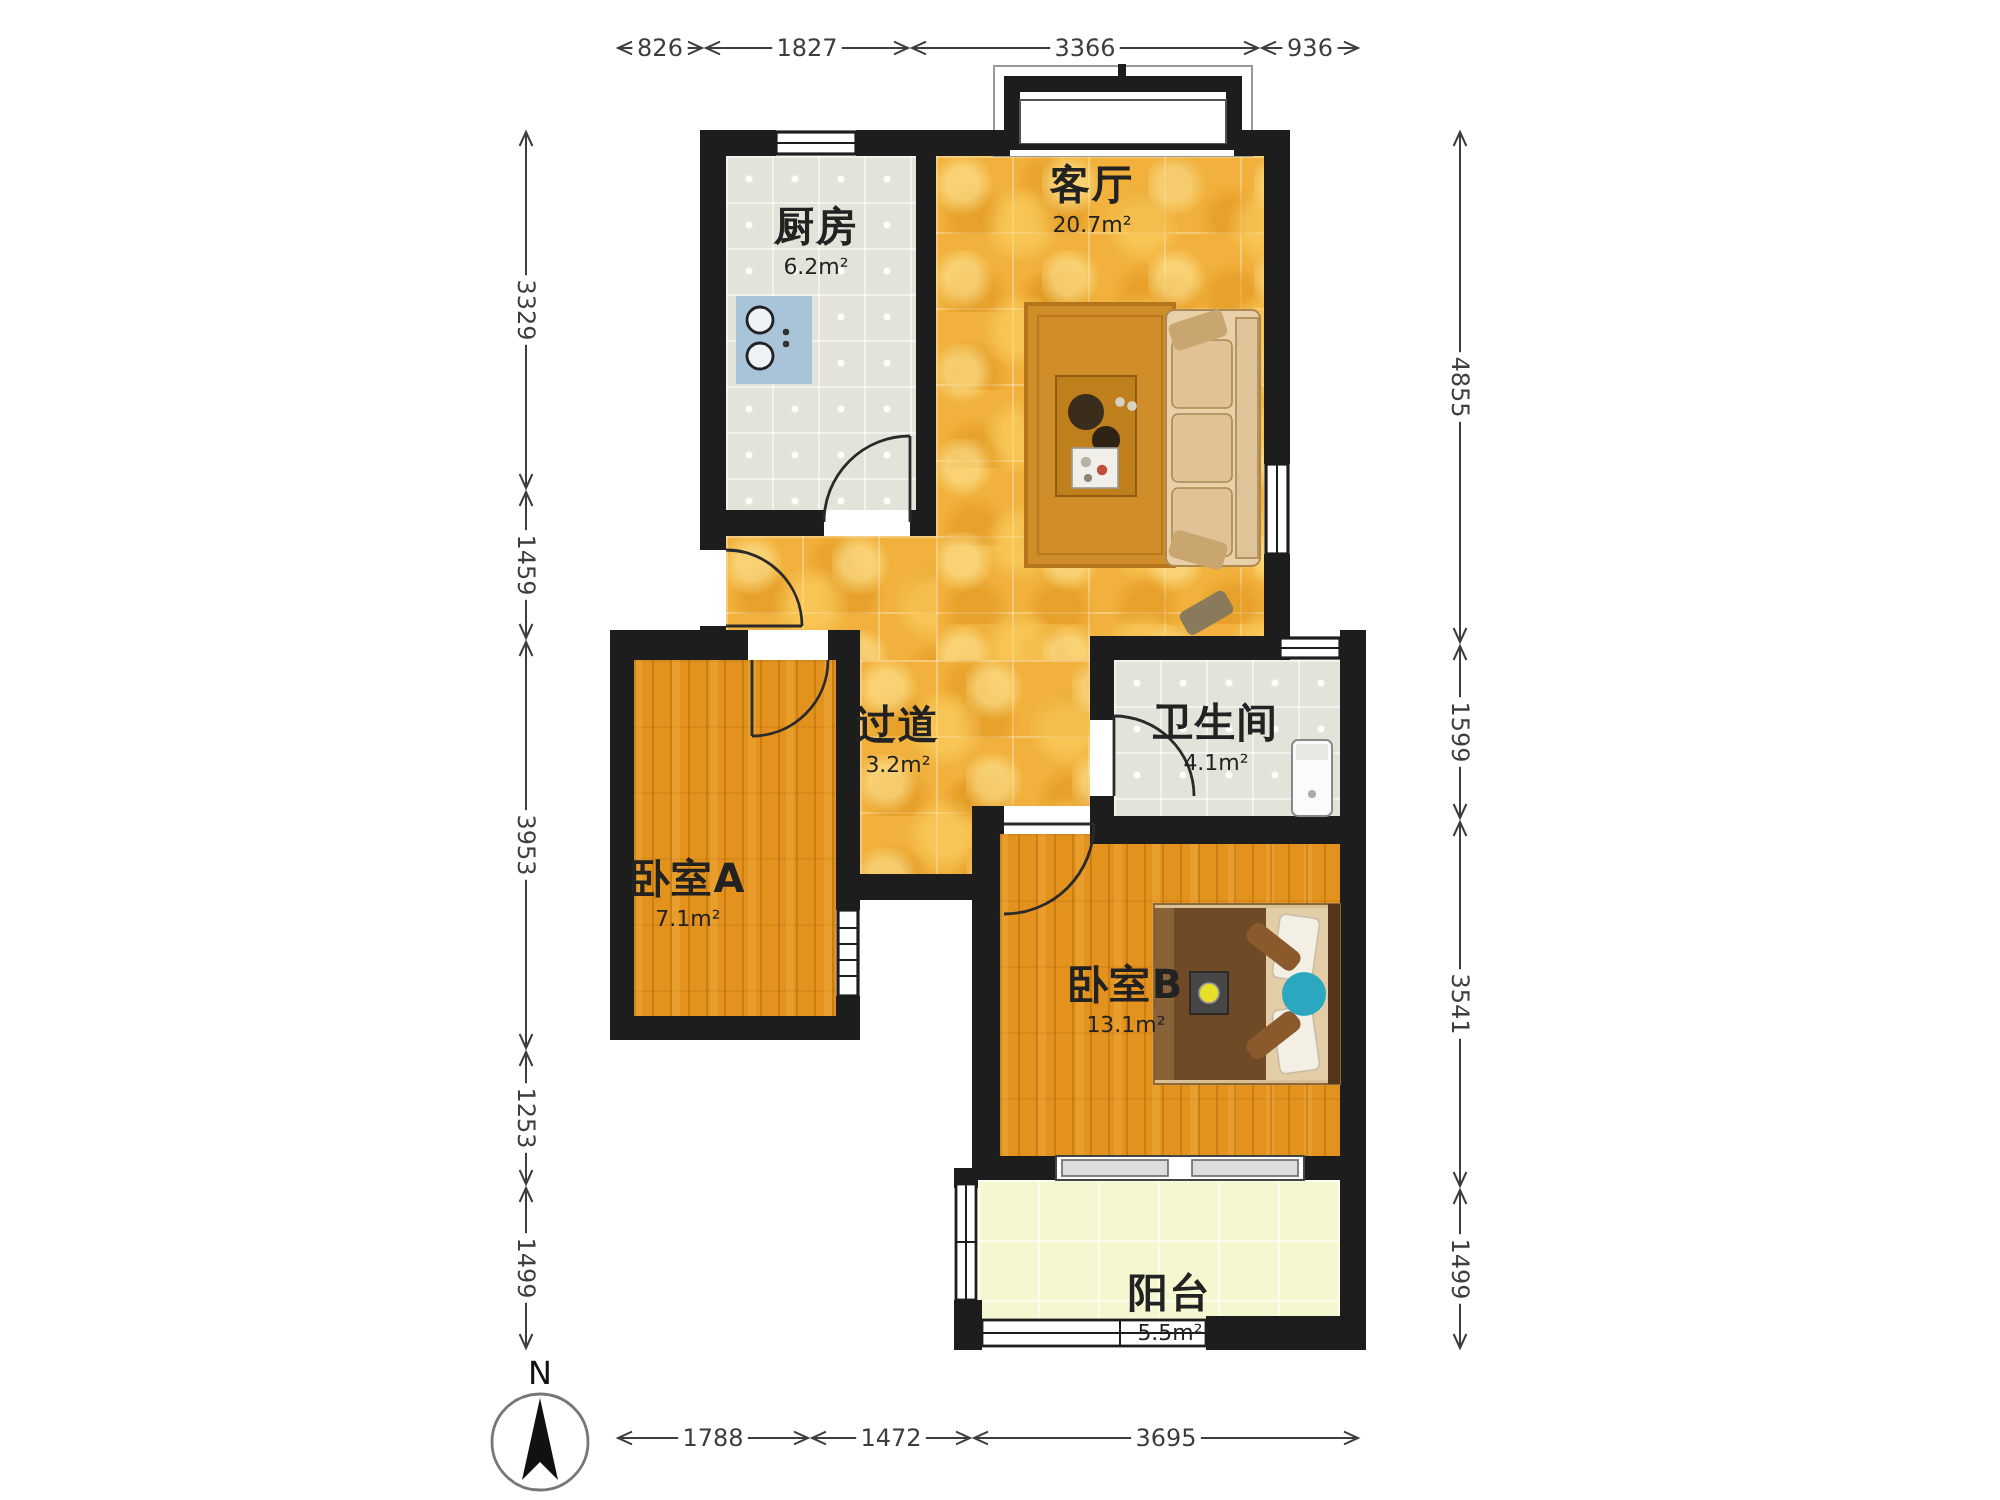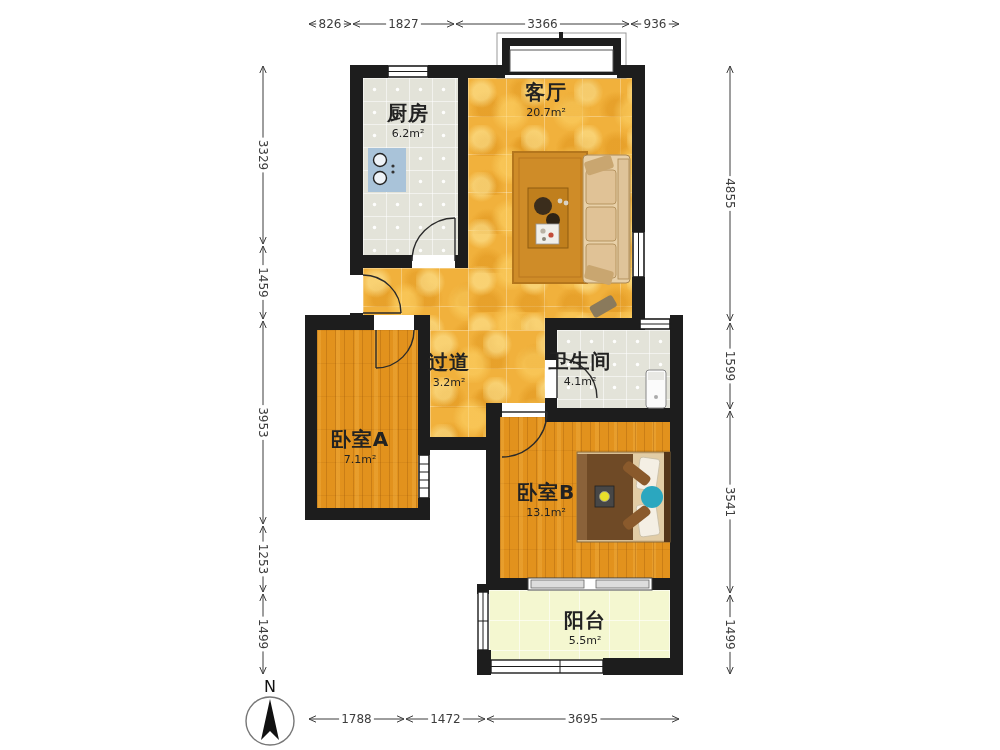--- a/index.html
+++ b/index.html
@@ -364,7 +364,7 @@
     <span class="rname">过道</span>
     <span class="rarea">3.2m²</span>
   </div>
-  <div class="room-label" style="left:580px;top:369px">
+  <div class="room-label" style="left:608px;top:369px">
     <span class="rname">卫生间</span>
     <span class="rarea">4.1m²</span>
   </div>

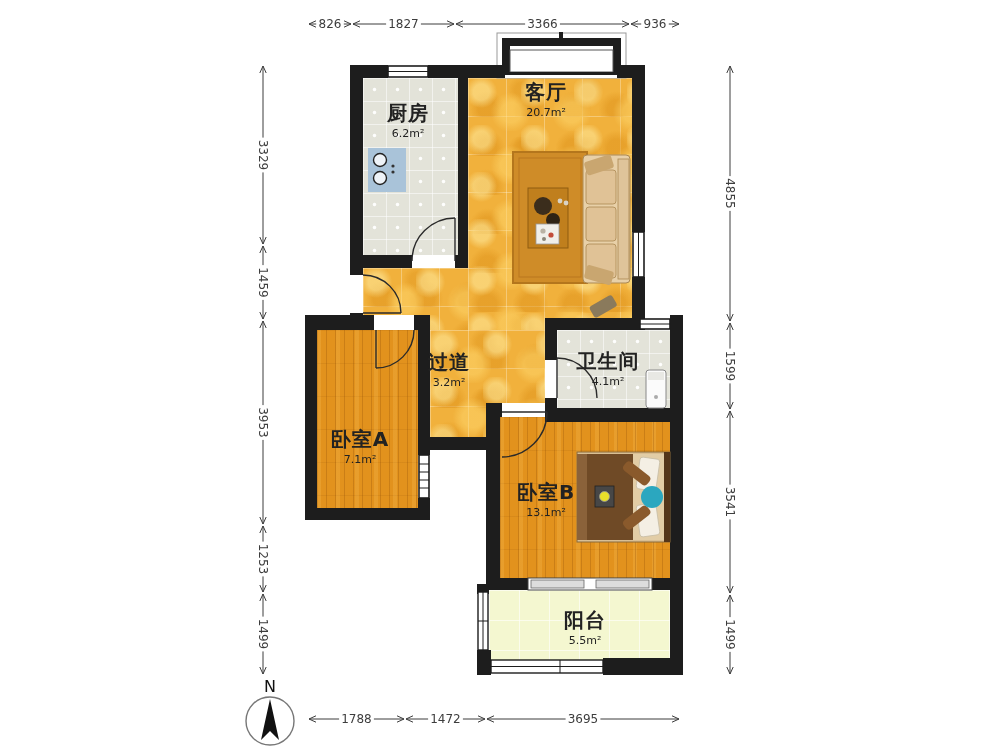--- a/index.html
+++ b/index.html
@@ -368,7 +368,7 @@
     <span class="rname">卫生间</span>
     <span class="rarea">4.1m²</span>
   </div>
-  <div class="room-label" style="left:360px;top:447px">
+  <div class="room-label" style="left:344px;top:447px">
     <span class="rname">卧室A</span>
     <span class="rarea">7.1m²</span>
   </div>

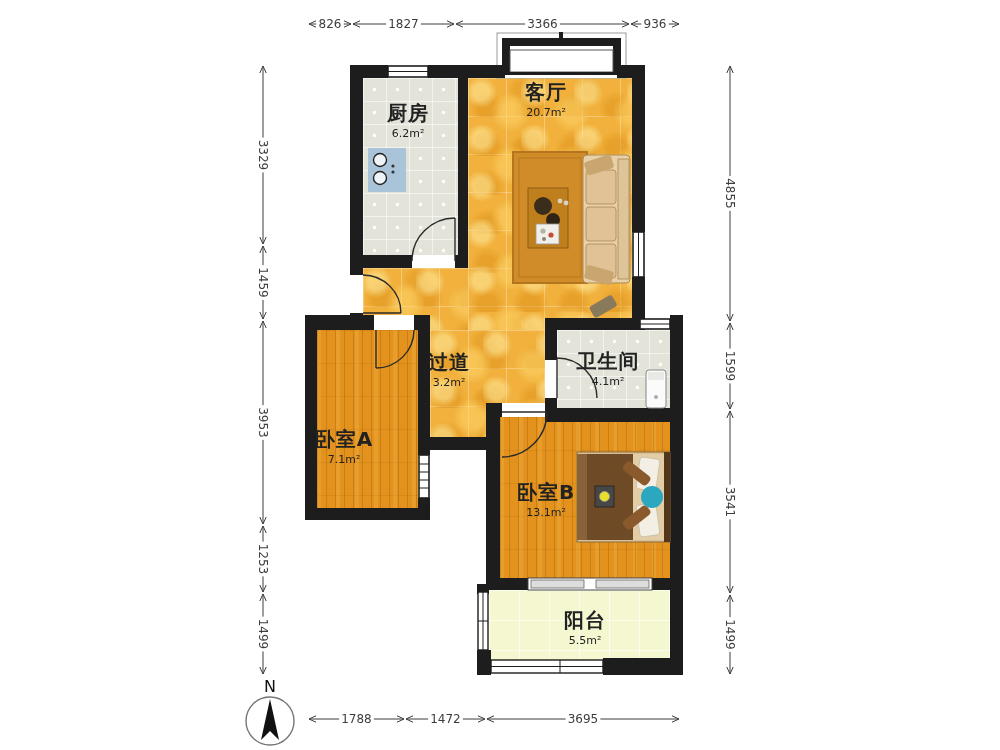--- a/index.html
+++ b/index.html
@@ -372,7 +372,7 @@
     <span class="rname">卧室A</span>
     <span class="rarea">7.1m²</span>
   </div>
-  <div class="room-label" style="left:546px;top:500px">
+  <div class="room-label" style="left:563px;top:500px">
     <span class="rname">卧室B</span>
     <span class="rarea">13.1m²</span>
   </div>

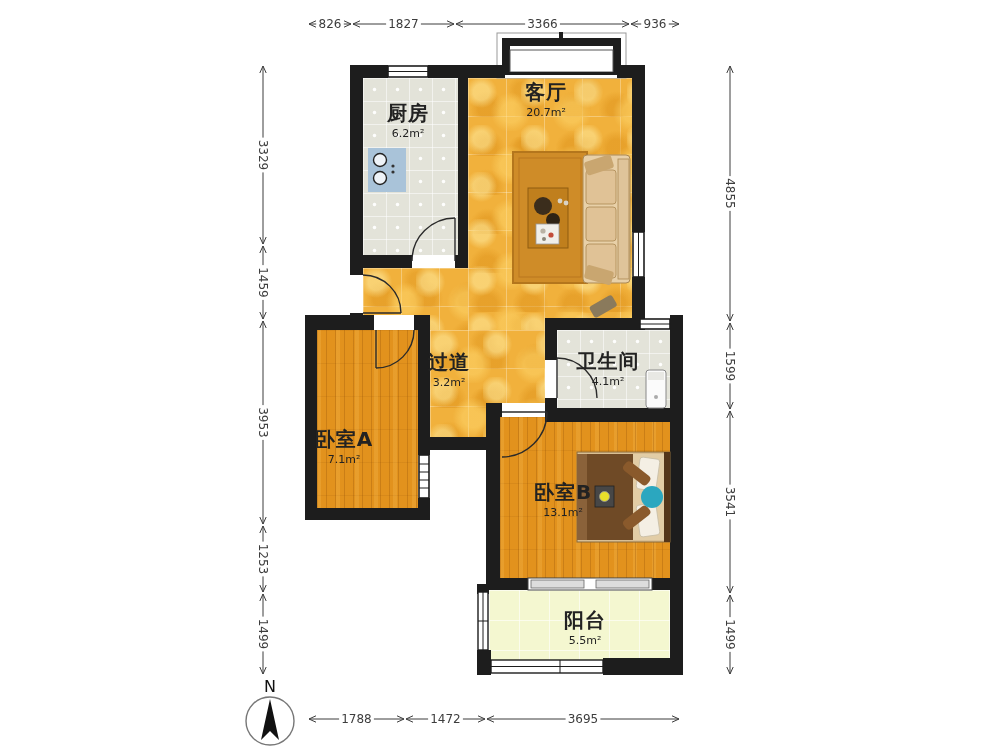--- a/index.html
+++ b/index.html
@@ -376,7 +376,7 @@
     <span class="rname">卧室B</span>
     <span class="rarea">13.1m²</span>
   </div>
-  <div class="room-label" style="left:585px;top:628px">
+  <div class="room-label" style="left:585px;top:654px">
     <span class="rname">阳台</span>
     <span class="rarea">5.5m²</span>
   </div>

